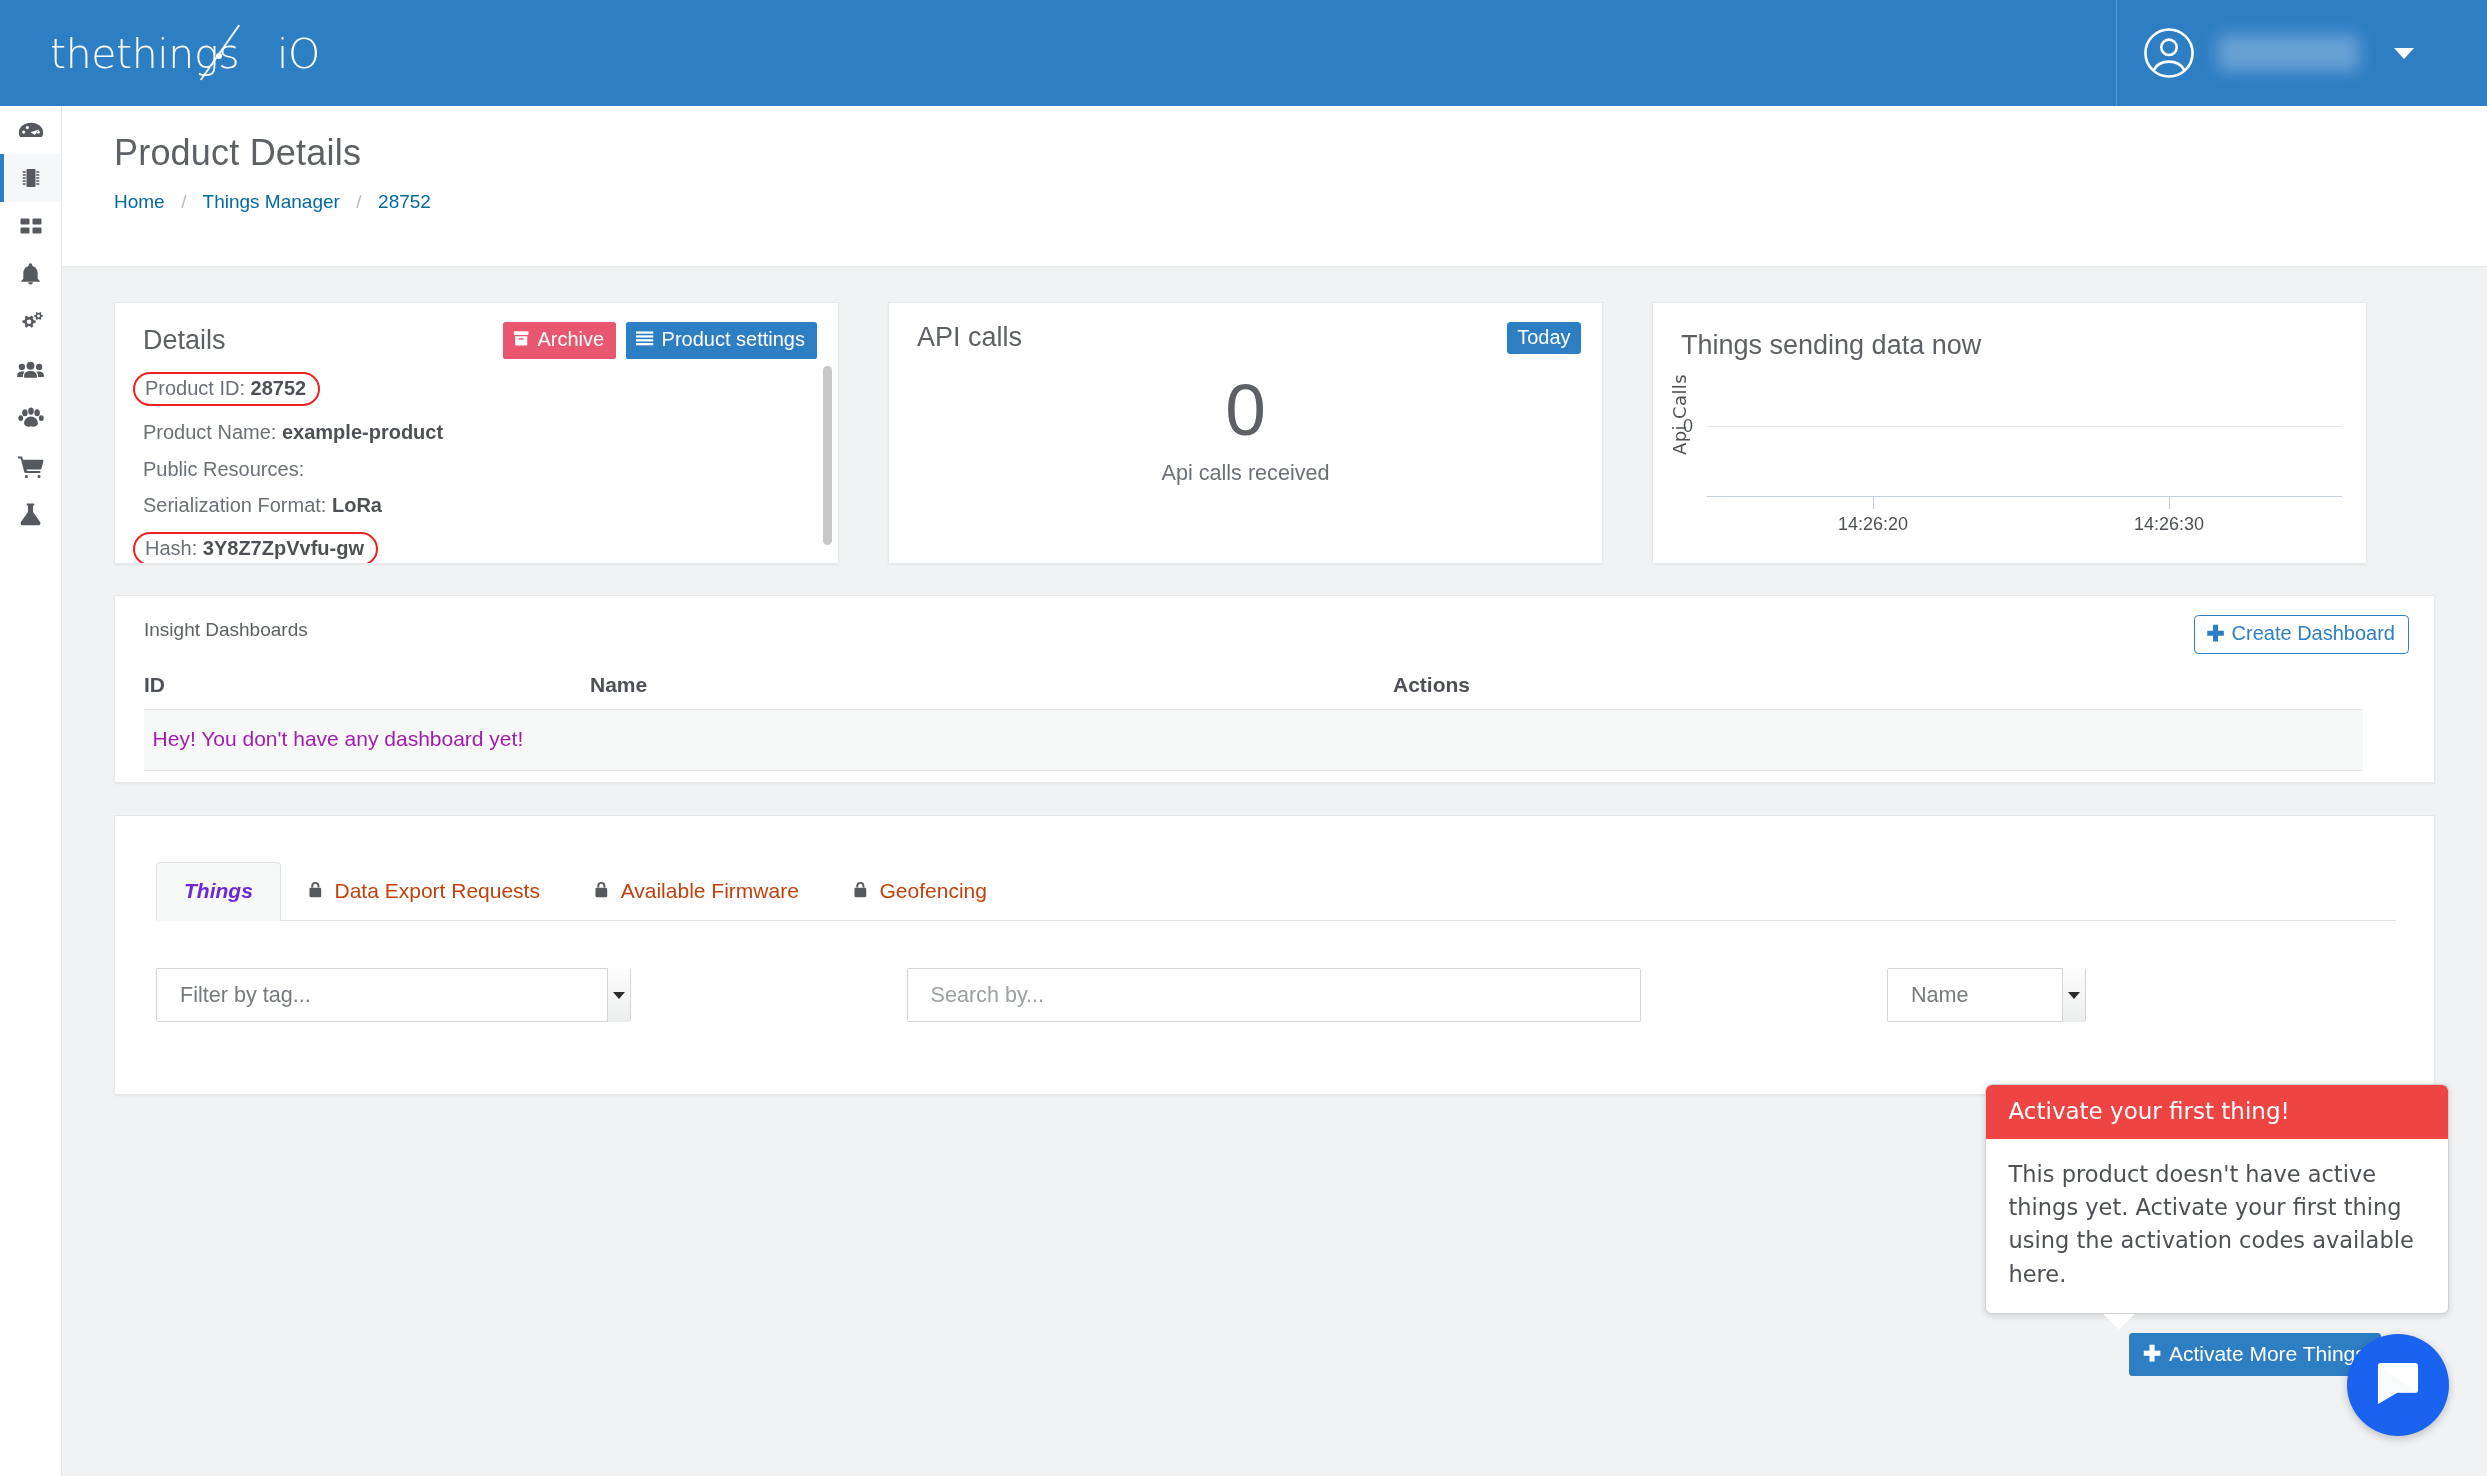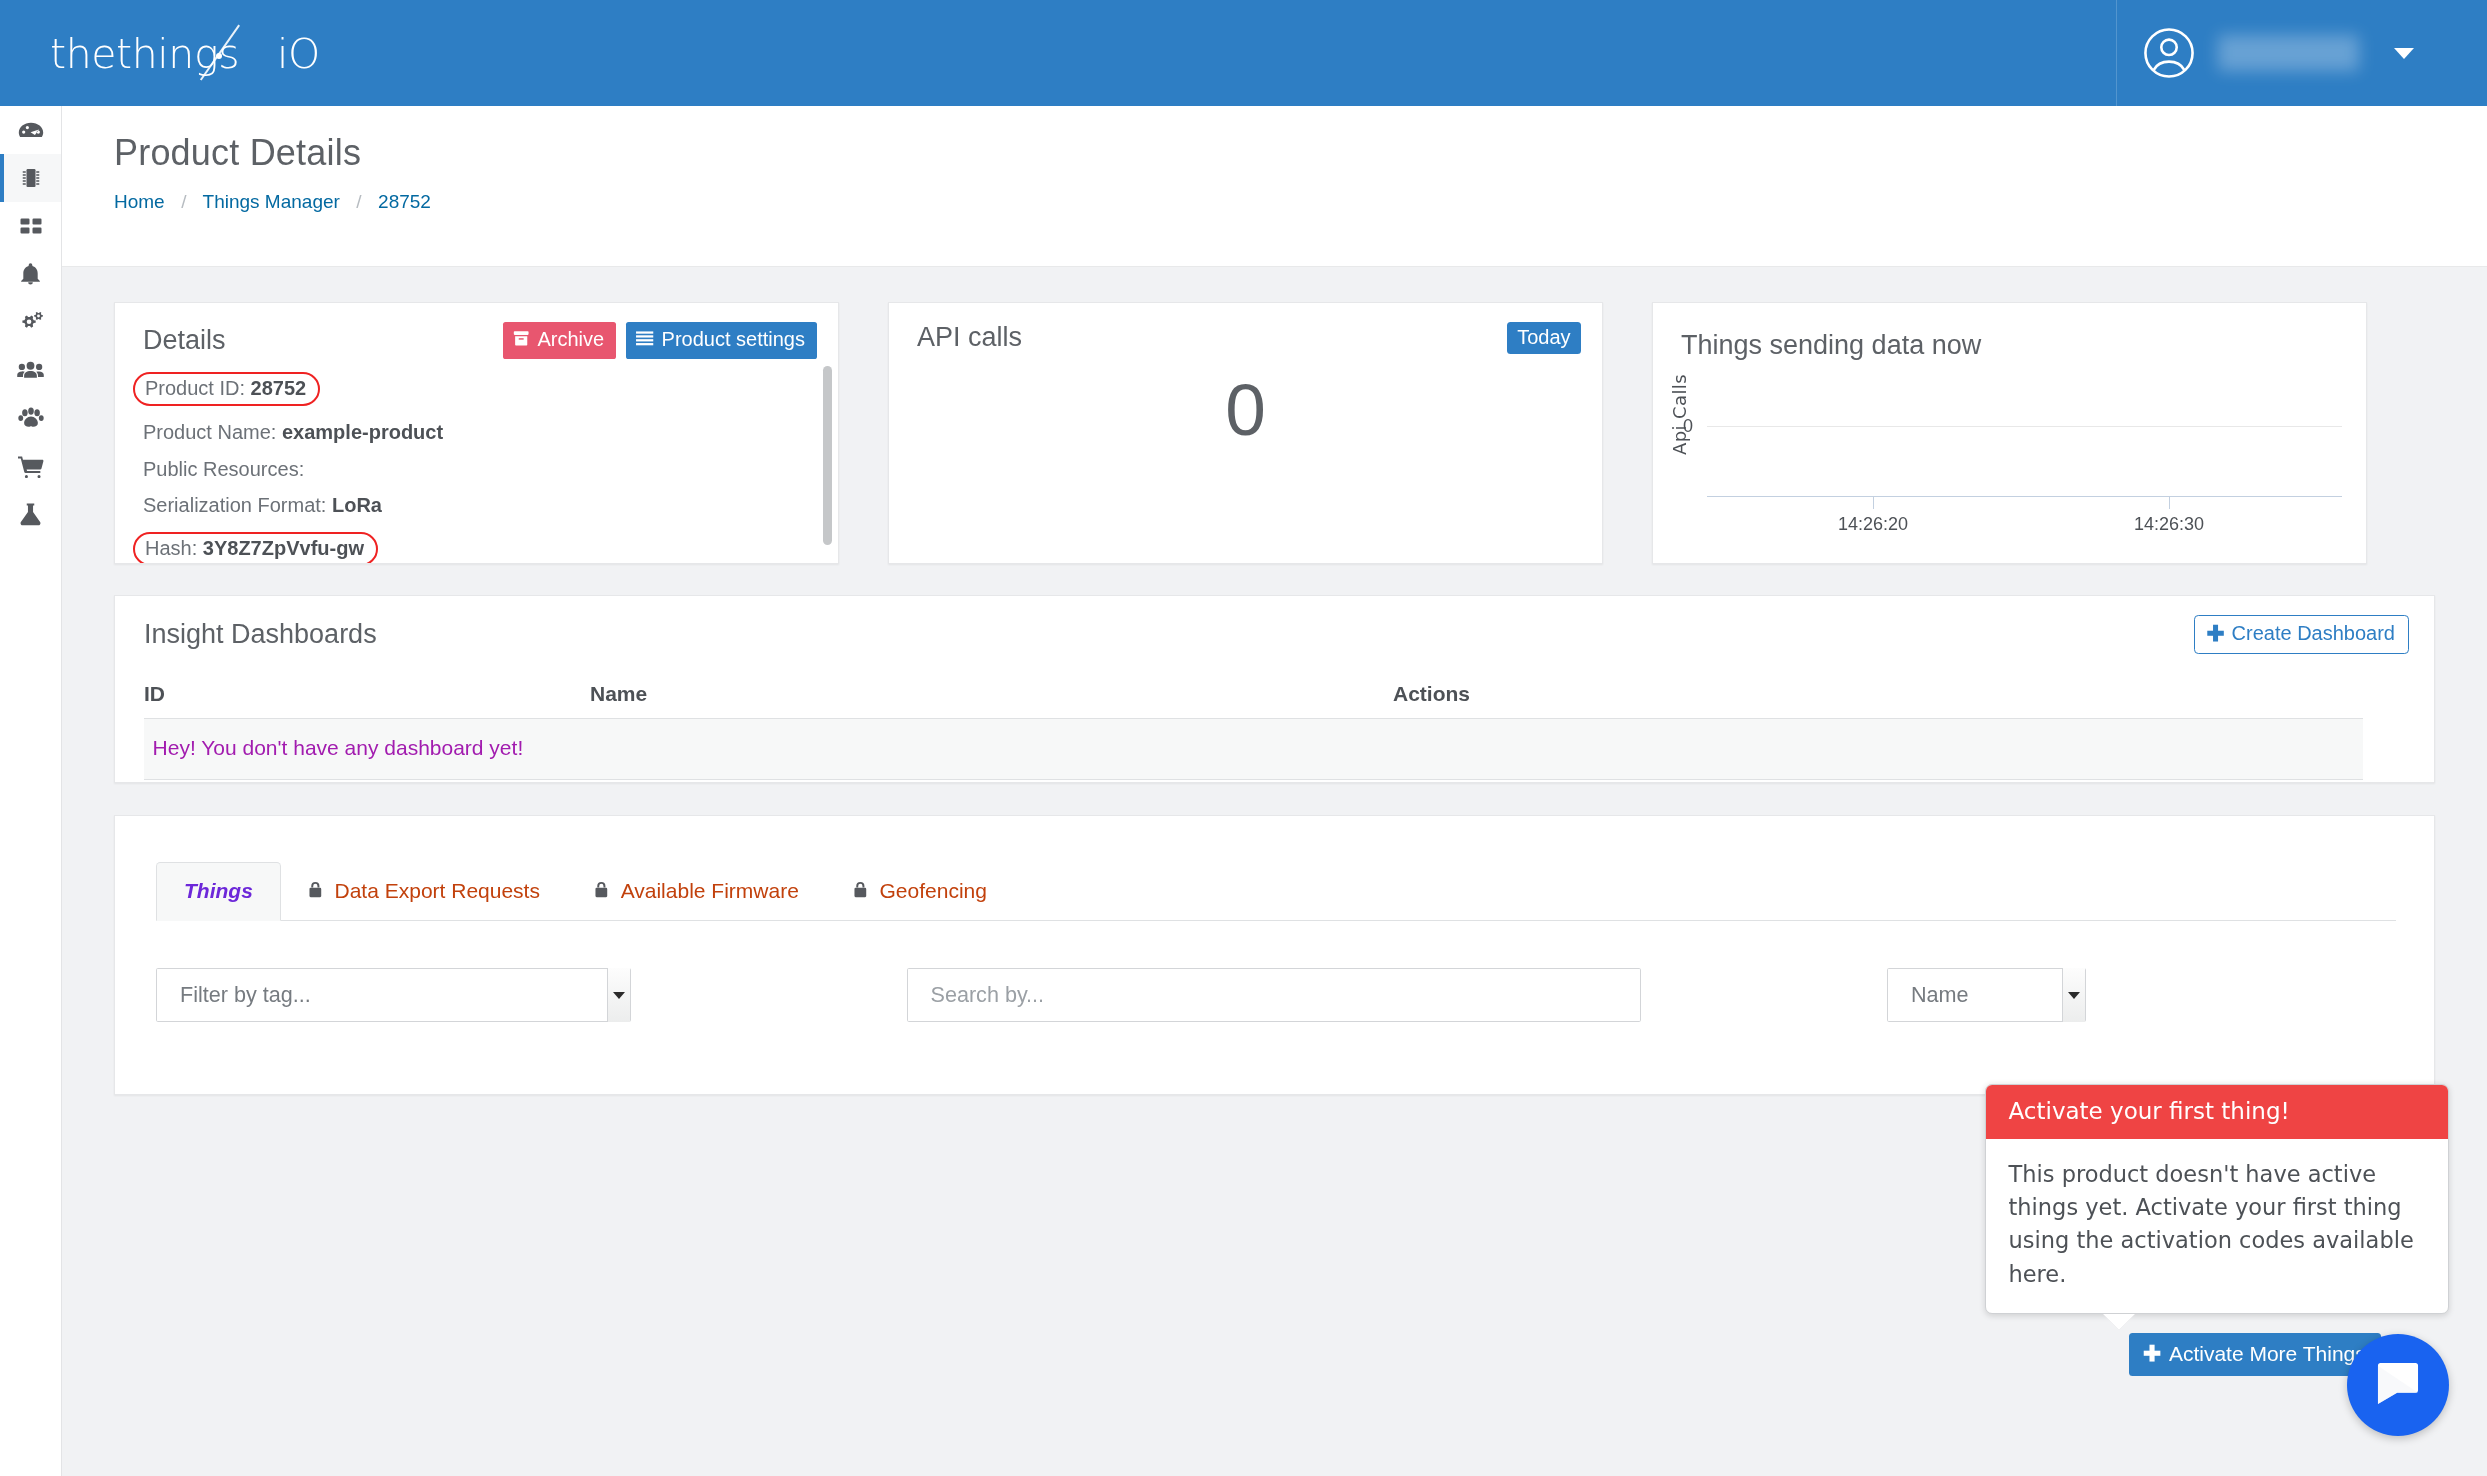--- a/index.html
+++ b/index.html
@@ -527,6 +527,7 @@
           <div id="today-badge">Today</div>
         </div>
         <div id="api-big">0</div>
+        <div id="api-sub">Api calls received</div>
       </div>
 
       <div class="card" id="things-card">

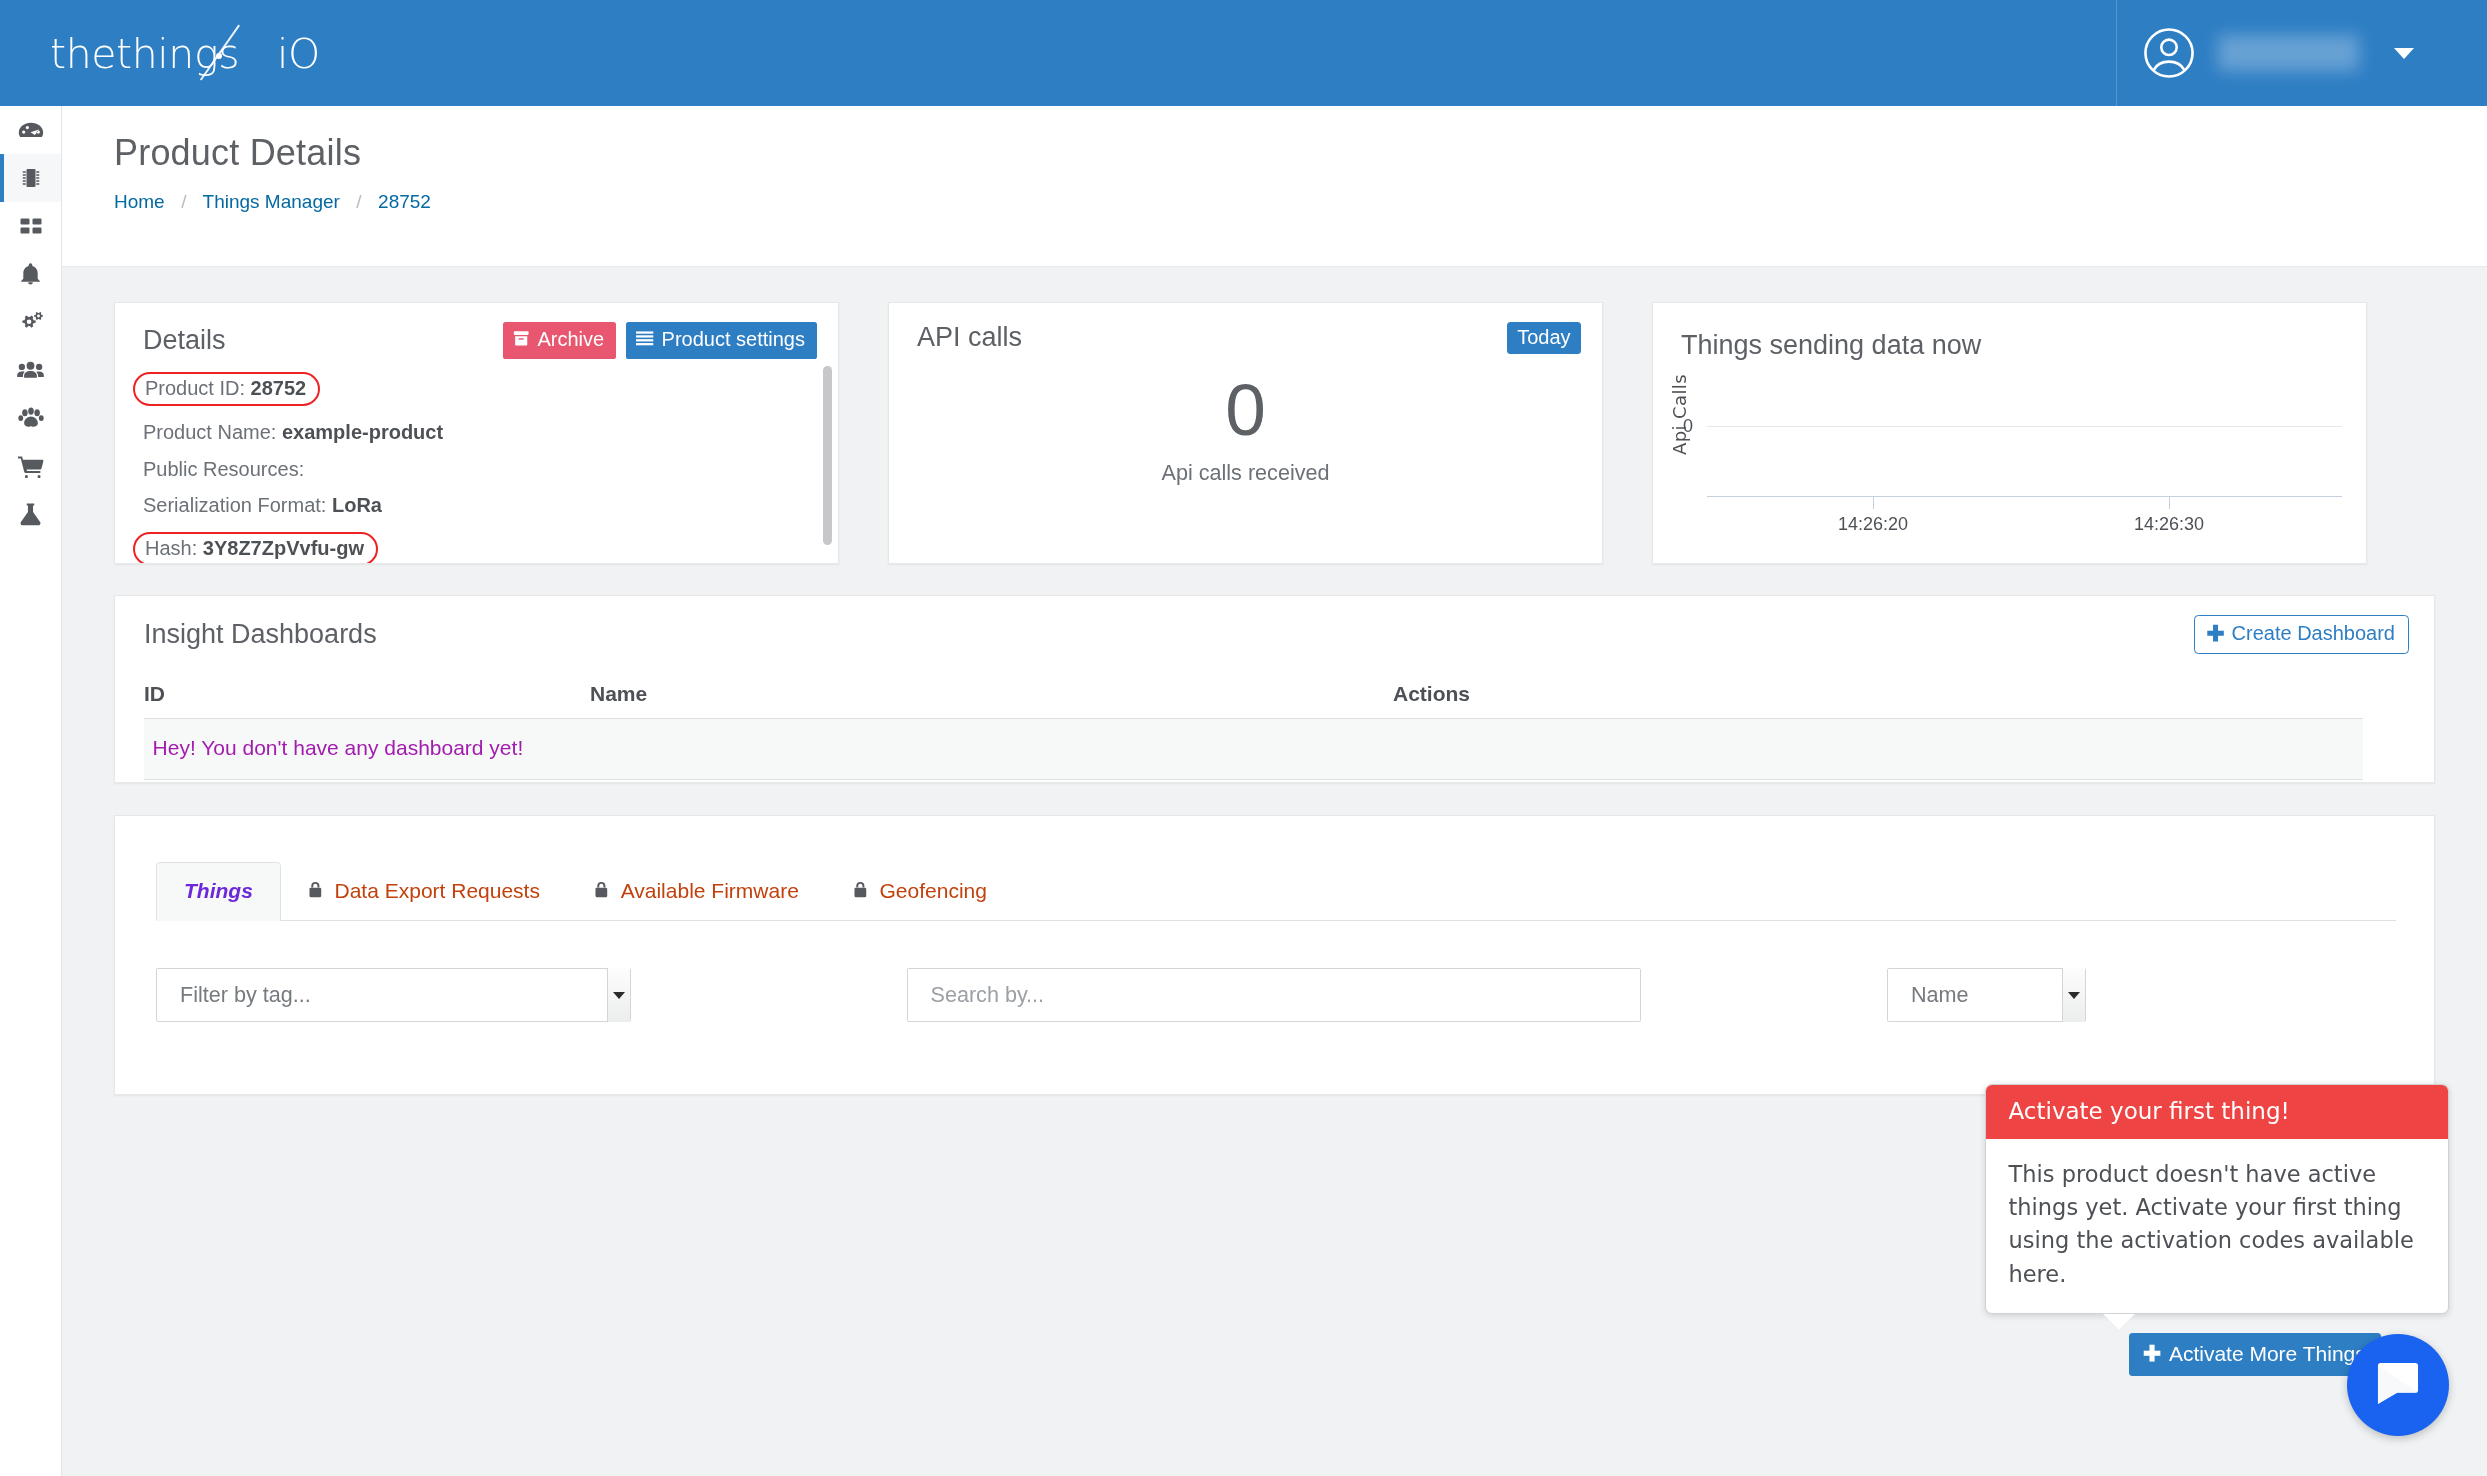--- a/index.html
+++ b/index.html
@@ -191,7 +191,7 @@
     width: 2321px; height: 188px;
     position: relative; padding: 22.5px 0 0 29px;
   }
-  #insight-title { font-size: 27px; font-weight: 300; color: #5d6166; }
+  #insight-title { font-size: 19px; font-weight: 300; color: #5d6166; }
   #btn-create-dash {
     position: absolute; right: 25px; top: 19px;
     background: #fff; color: #2e7ec4;

